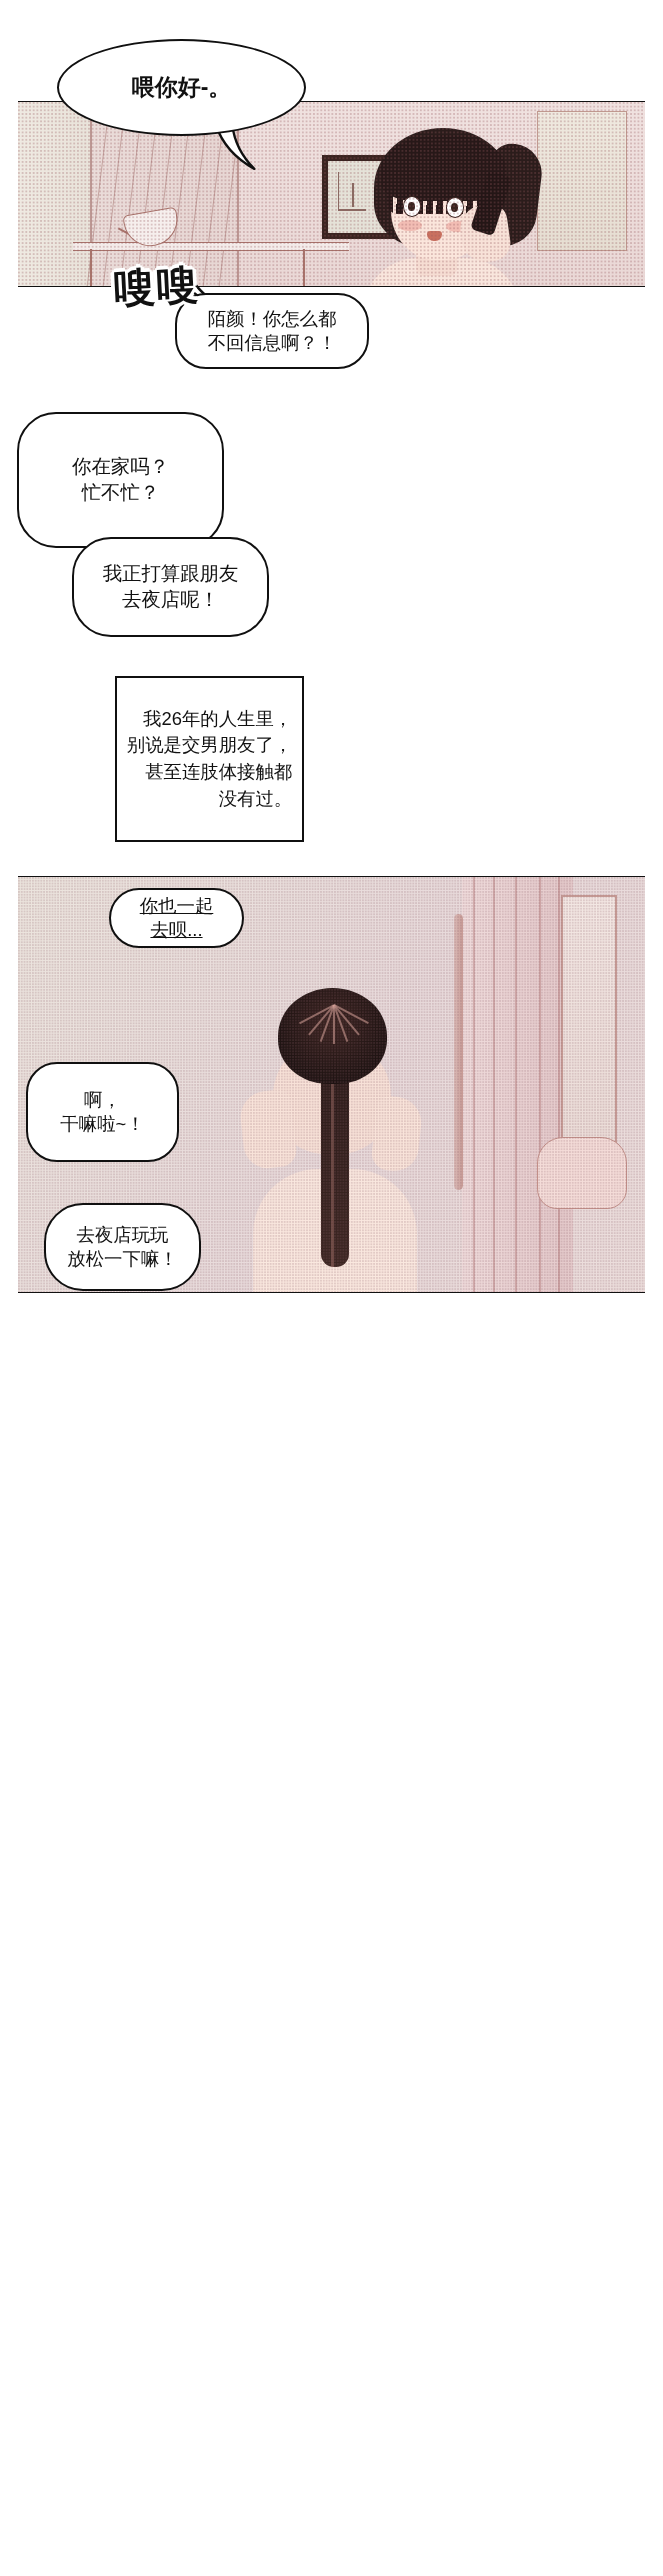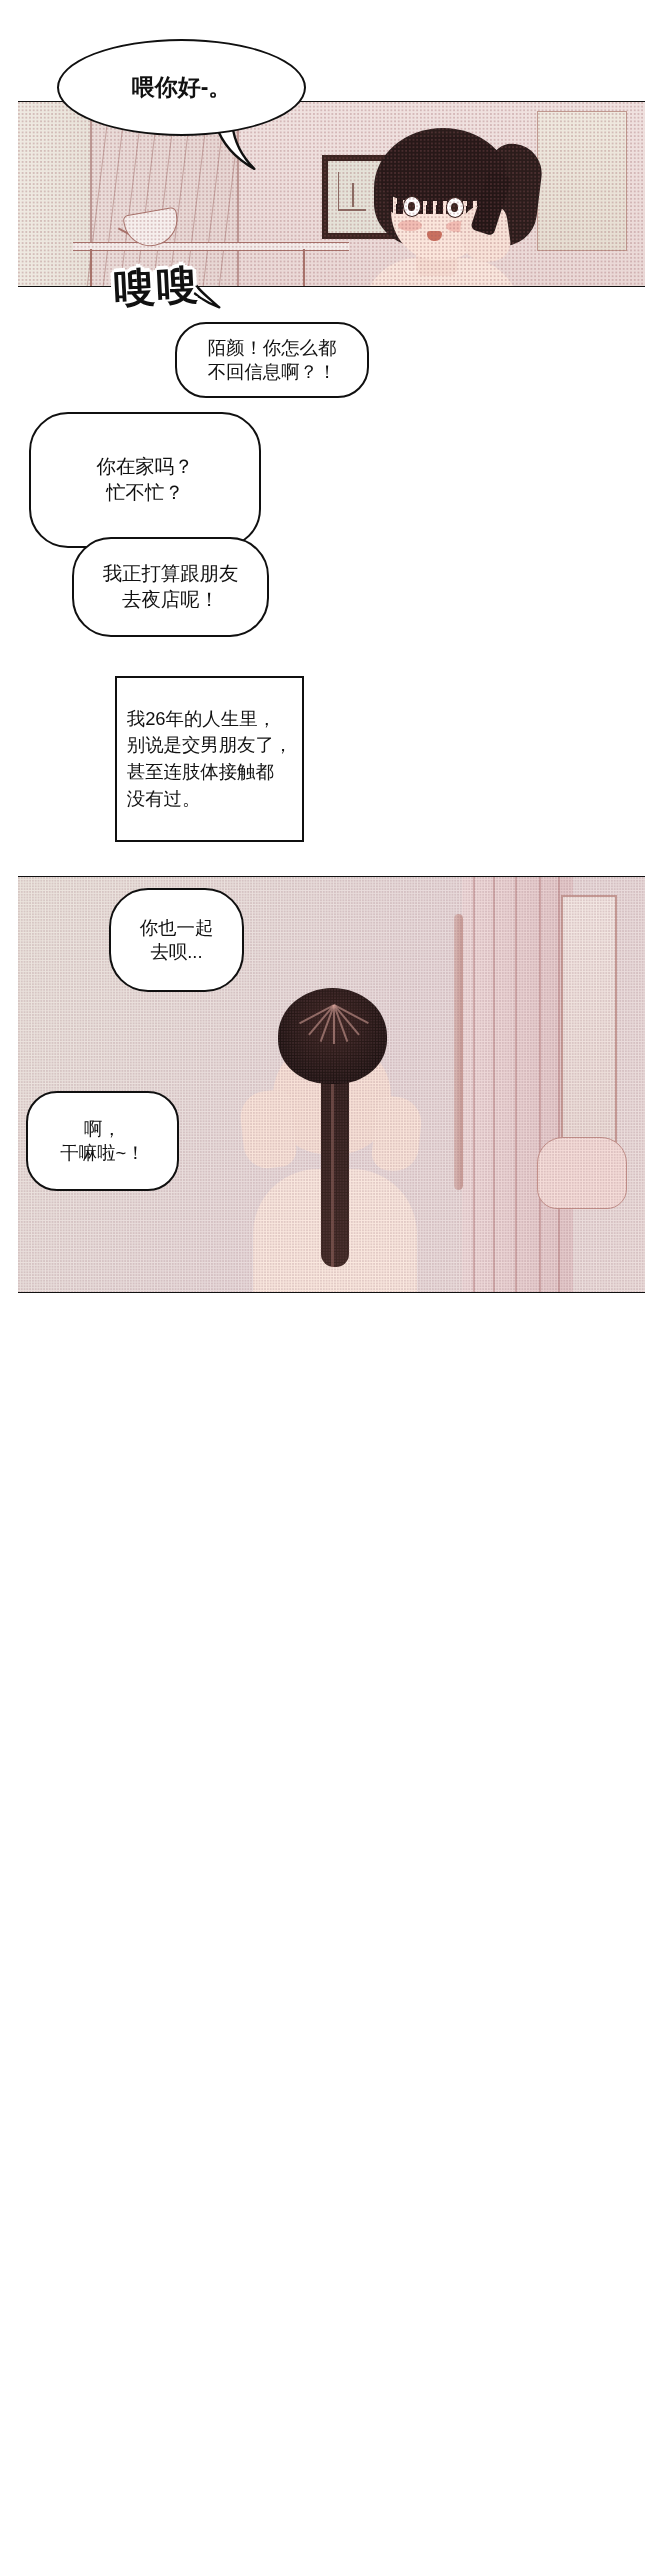--- a/index.html
+++ b/index.html
@@ -137,7 +137,7 @@
   }
   .bubble.ellipse{border-radius:50%;font-weight:bold;}
   .bubble.round{border-radius:39px;}
-  .bubble.soft{border-radius:31px;margin-top:29px;}
+  .bubble.soft{border-radius:31px;}
   .bubble .txt{white-space:pre-line;padding:0 9.2px;}
 
   .tail-down{

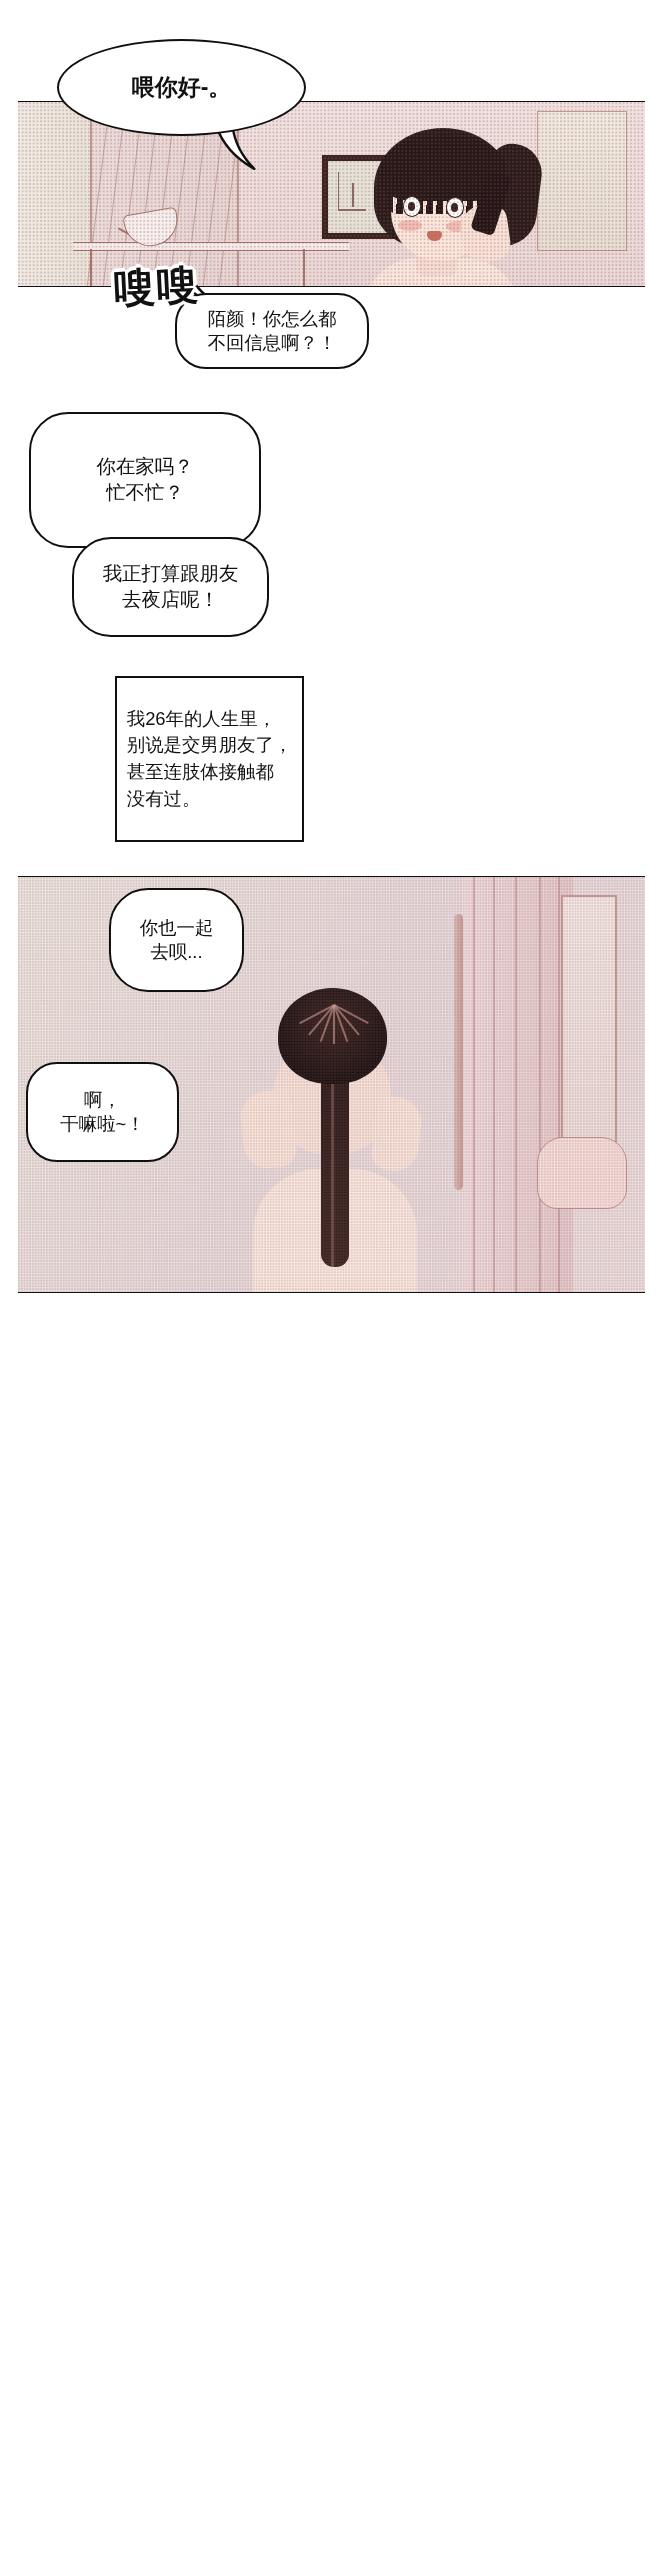--- a/index.html
+++ b/index.html
@@ -249,7 +249,7 @@
     </svg>
   </div>
 
-  <div class="bubble round" style="left:29px;top:412px;width:232px;height:136px;font-size:19.4px;z-index:4;">
+  <div class="bubble round" style="left:17px;top:412px;width:207px;height:136px;font-size:19.4px;z-index:4;">
     <span class="txt">你在家吗？
 忙不忙？</span>
   </div>

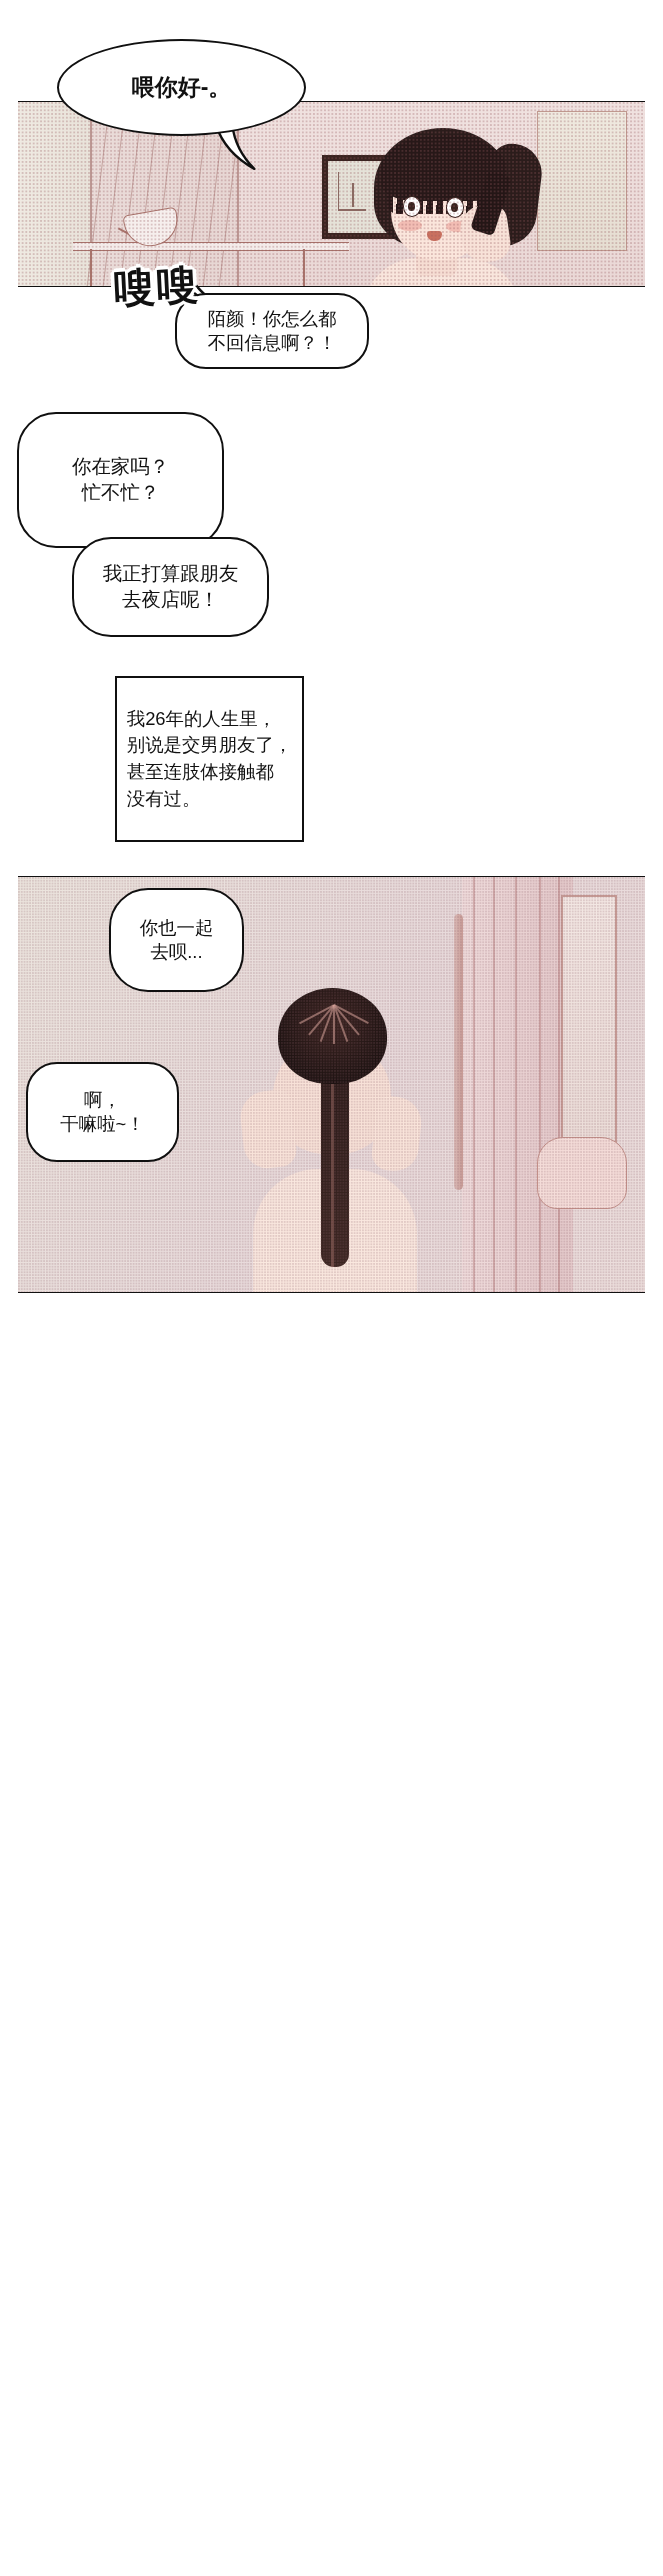--- a/index.html
+++ b/index.html
@@ -148,7 +148,7 @@
   
   .box{
     position:absolute;background:#fff;border:2.4px solid #101010;box-sizing:border-box;
-    display:flex;align-items:center;justify-content:center;text-align:left;
+    display:flex;align-items:center;justify-content:center;text-align:right;
     color:#111;line-height:1.45;white-space:pre-line;
   }
 

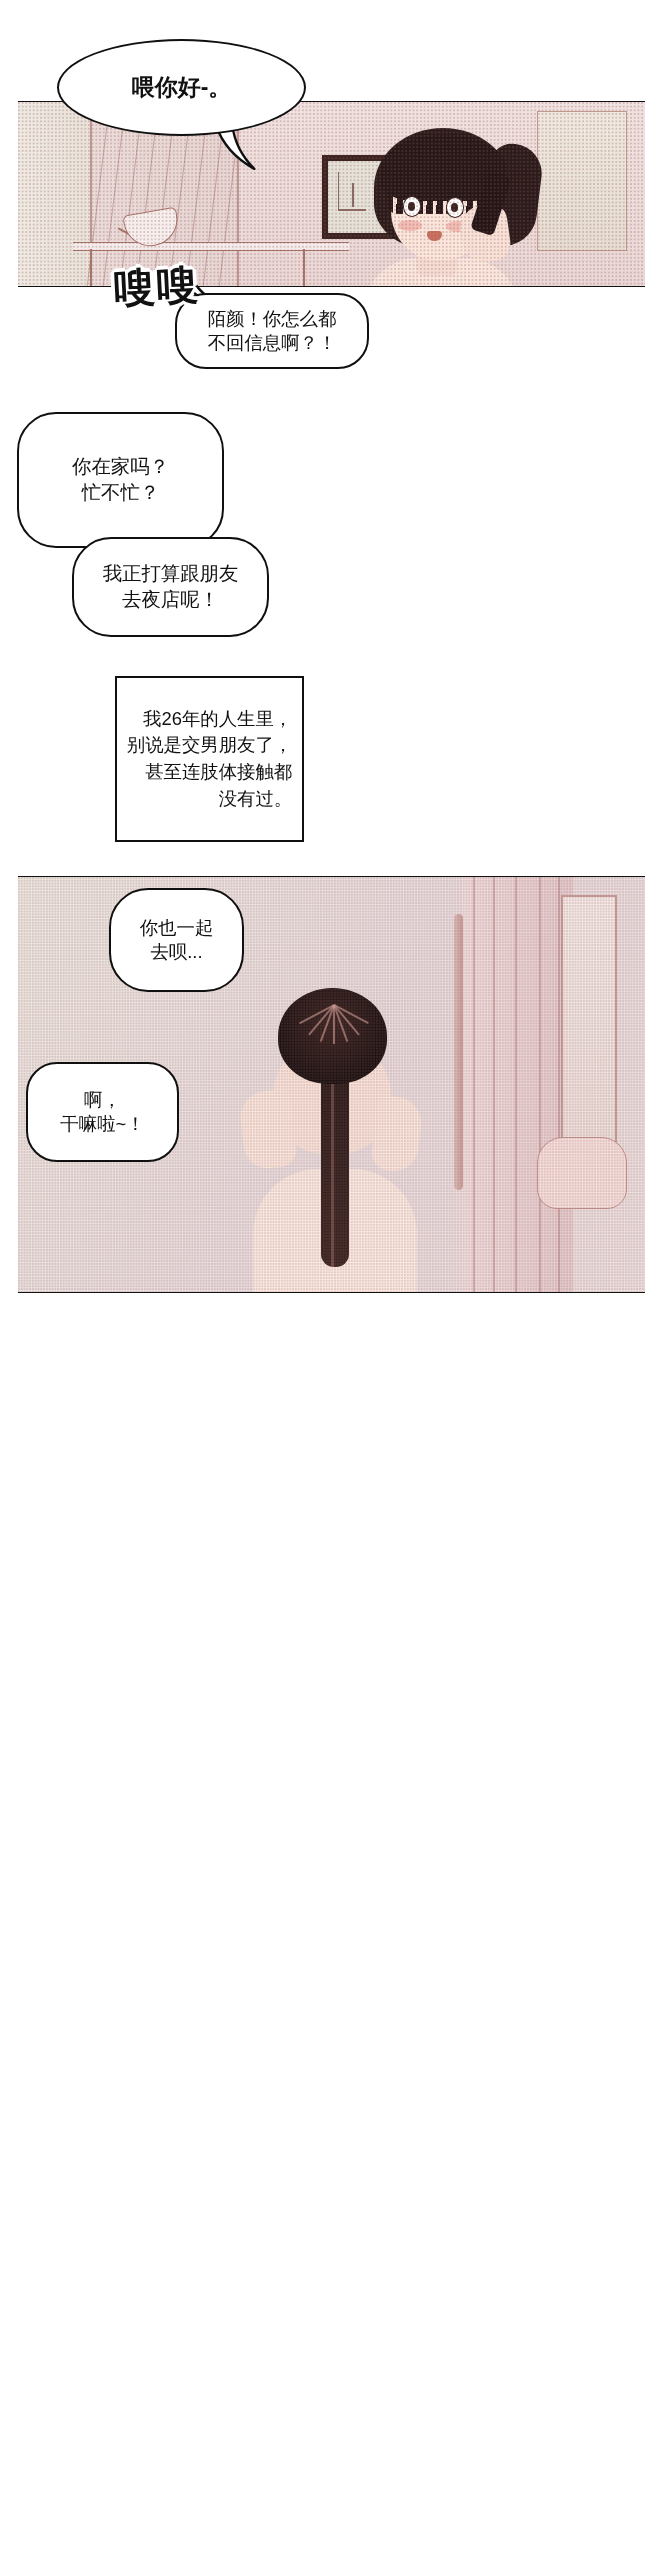--- a/index.html
+++ b/index.html
@@ -299,7 +299,7 @@
     <div class="halftone fine"></div>
   </div>
 
-  <div class="bubble round" style="left:109px;top:888px;width:135px;height:104px;font-size:18.4px;z-index:6;">
+  <div class="bubble round" style="left:109px;top:888px;width:135px;height:60px;font-size:18.4px;z-index:6;text-decoration:underline;">
     <span class="txt">你也一起
 去呗...</span>
   </div>

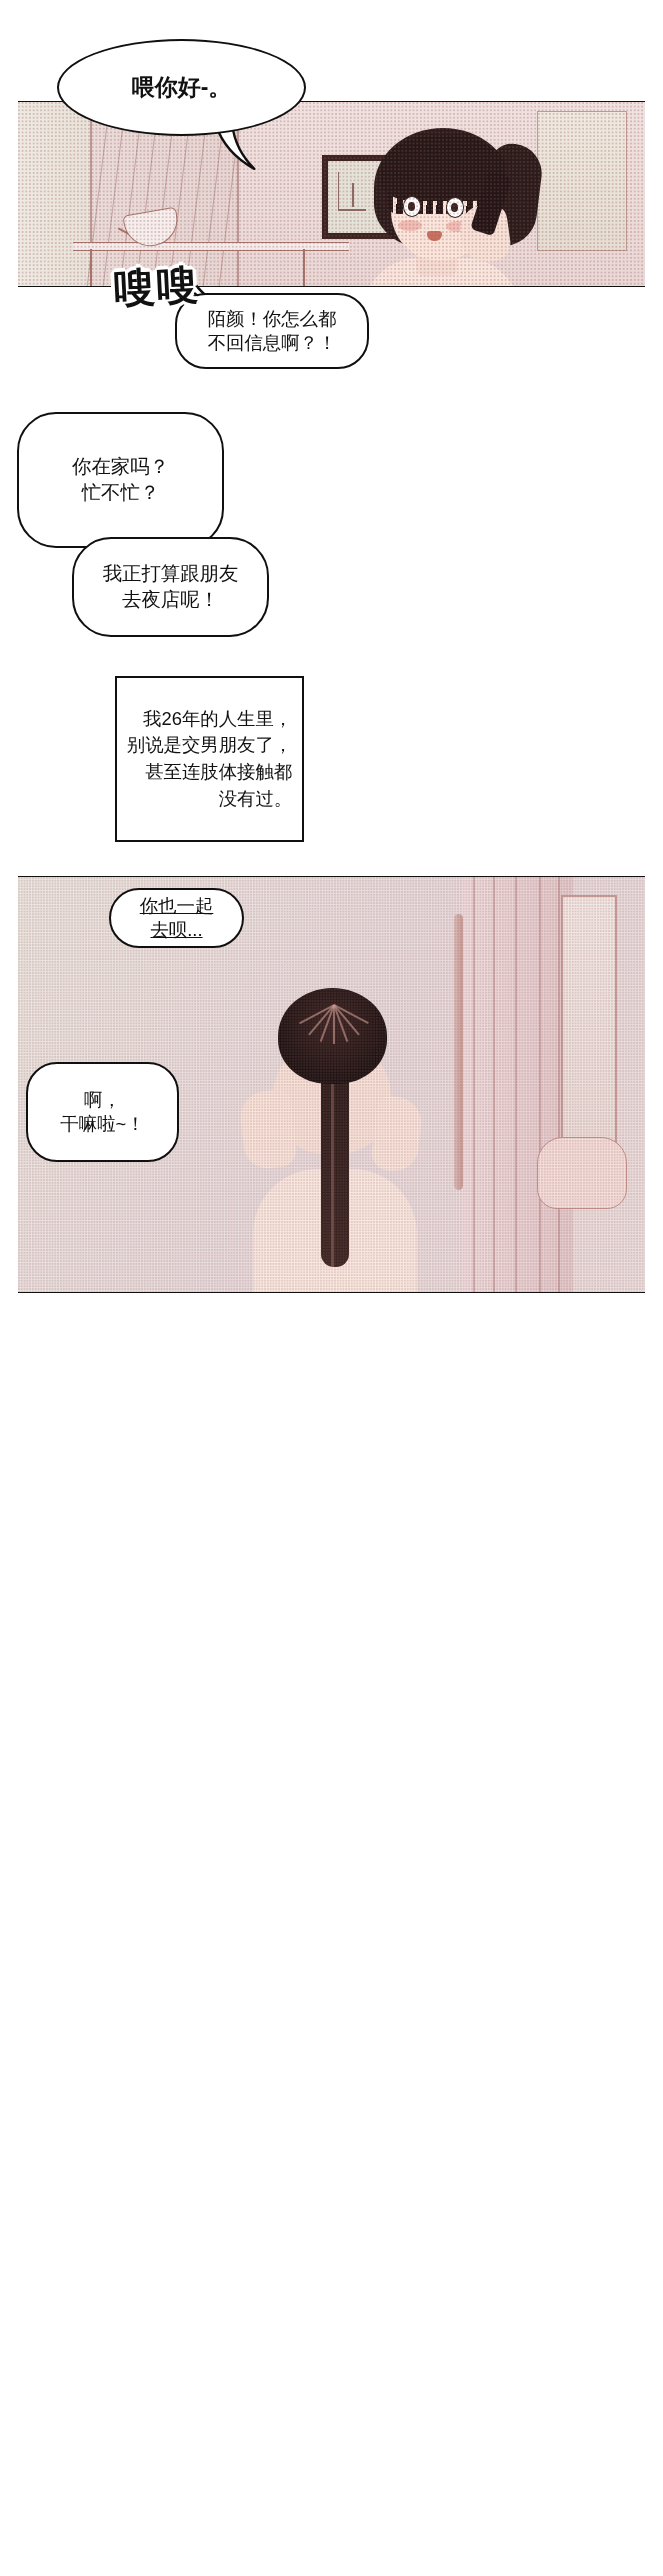--- a/index.html
+++ b/index.html
@@ -310,6 +310,10 @@
 干嘛啦~！</span>
   </div>
 
+  <div class="bubble round" style="left:44px;top:1203px;width:157px;height:88px;font-size:18.4px;z-index:6;">
+    <span class="txt">去夜店玩玩
+放松一下嘛！</span>
+  </div>
 
 
 </div>

